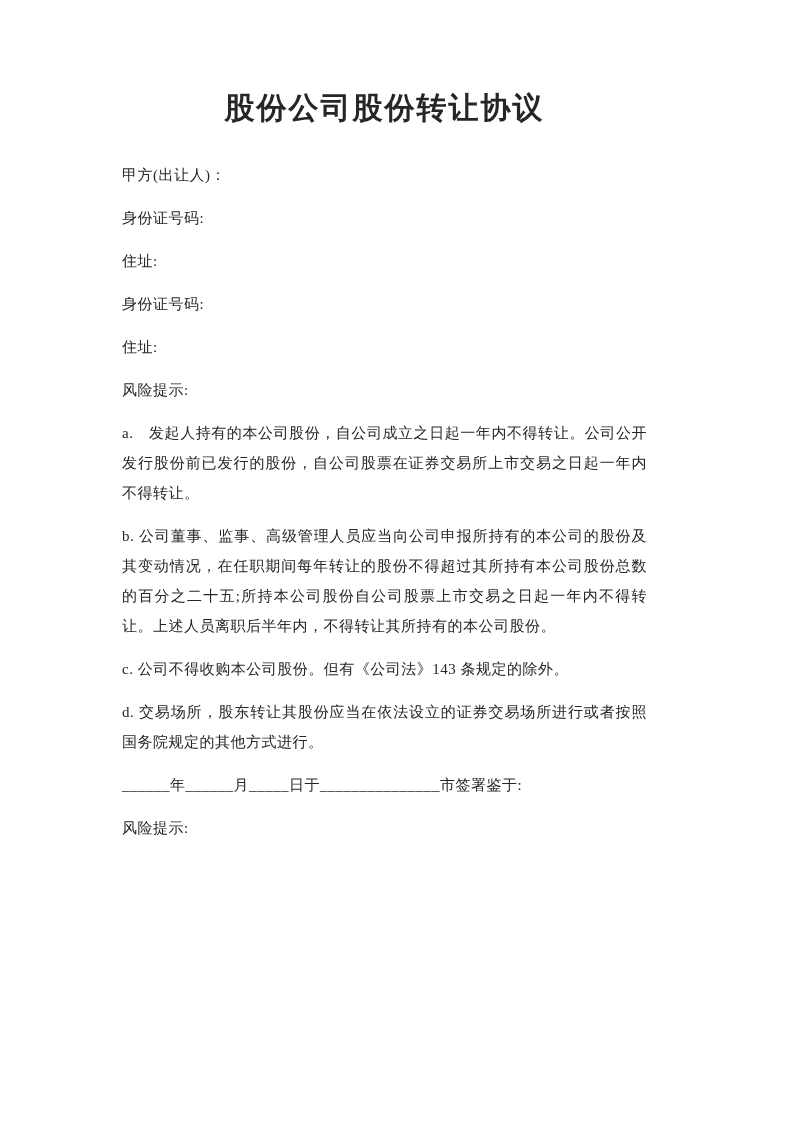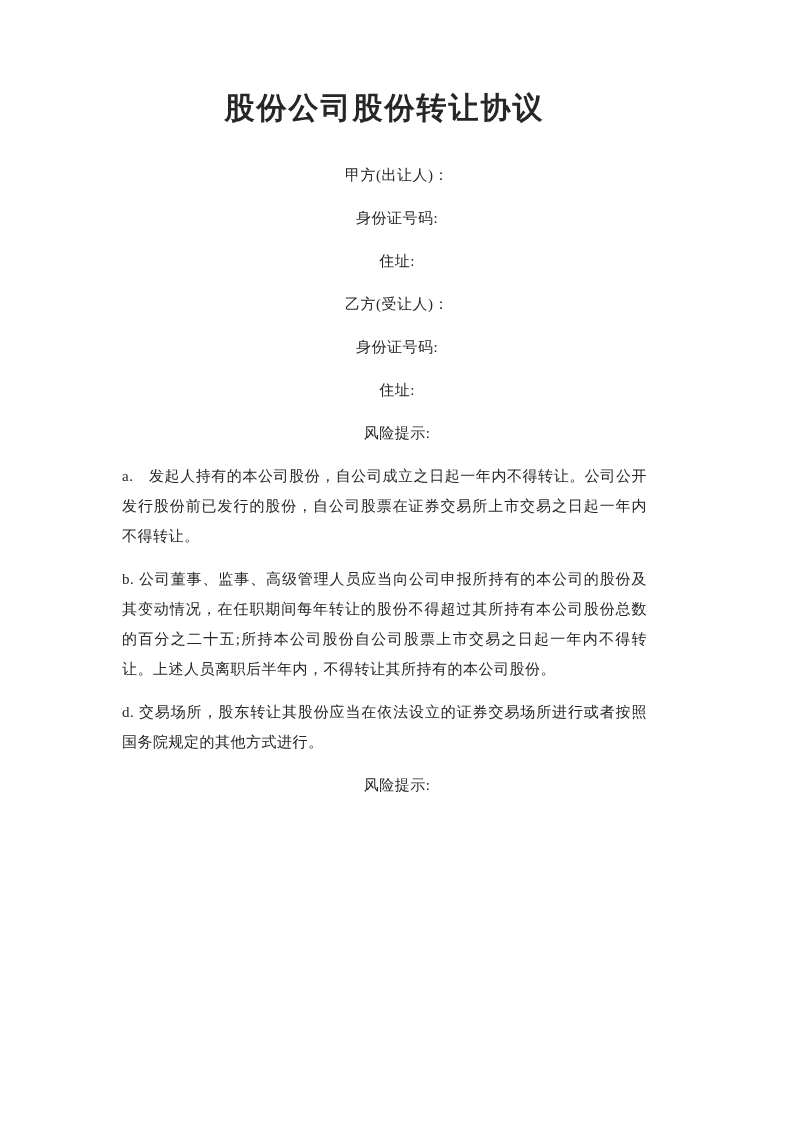--- a/index.html
+++ b/index.html
@@ -37,8 +37,7 @@
     letter-spacing: 0.5px;
   }
   .para.no-justify {
-    text-align: center;
-    margin-left: 25px;
+    text-align: left;
   }
 </style>
 </head>

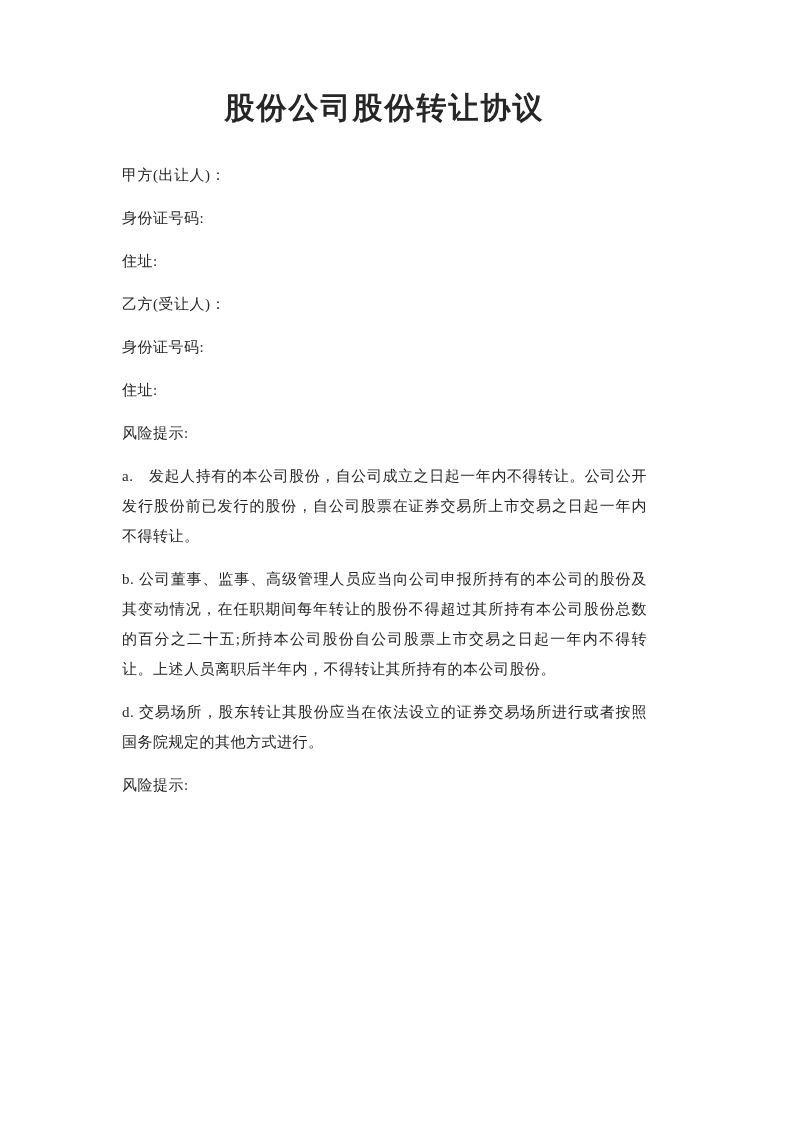--- a/index.html
+++ b/index.html
@@ -53,7 +53,6 @@
 
   <p class="para no-justify">住址:</p>
 
-  <p class="para no-justify">乙方(受让人)：</p>
 
   <p class="para no-justify">身份证号码:</p>
 

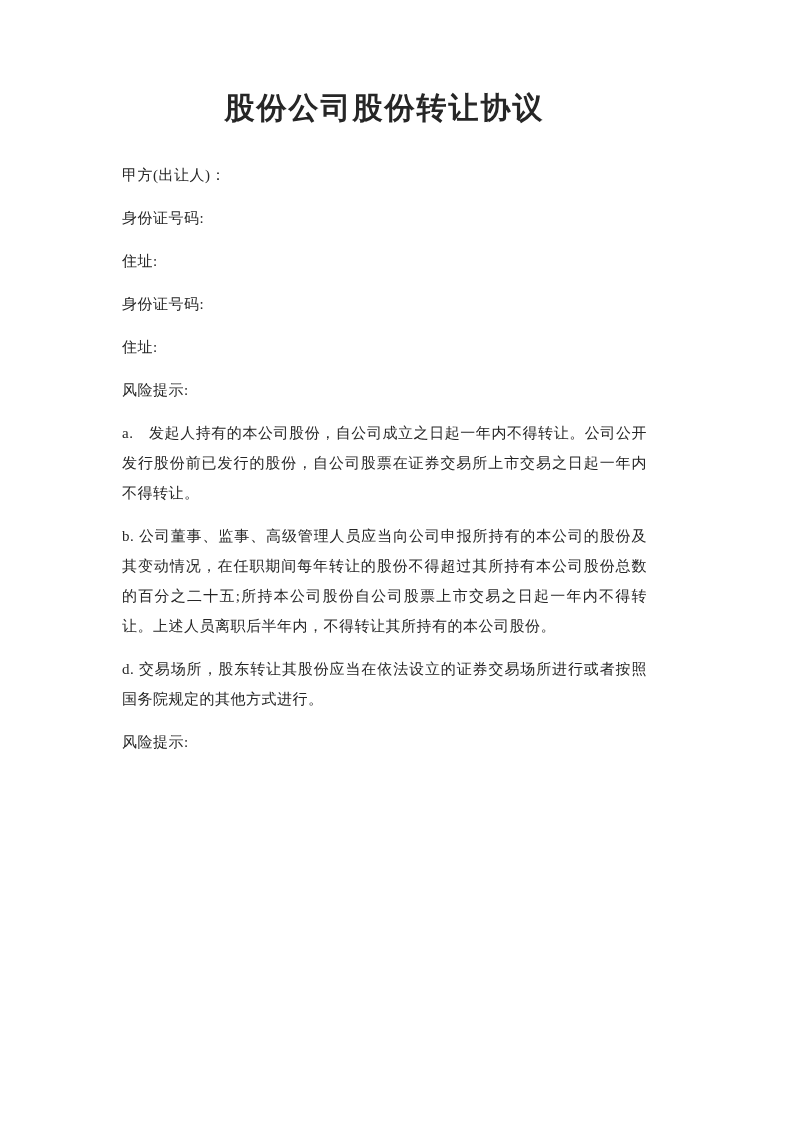--- a/index.html
+++ b/index.html
@@ -65,6 +65,7 @@
 
   <p class="para">b. 公司董事、监事、高级管理人员应当向公司申报所持有的本公司的股份及其变动情况，在任职期间每年转让的股份不得超过其所持有本公司股份总数的百分之二十五;所持本公司股份自公司股票上市交易之日起一年内不得转让。上述人员离职后半年内，不得转让其所持有的本公司股份。</p>
 
+  <p class="para">c. 公司不得收购本公司股份。但有《公司法》143 条规定的除外。</p>
 
   <p class="para">d. 交易场所，股东转让其股份应当在依法设立的证券交易场所进行或者按照国务院规定的其他方式进行。</p>
 

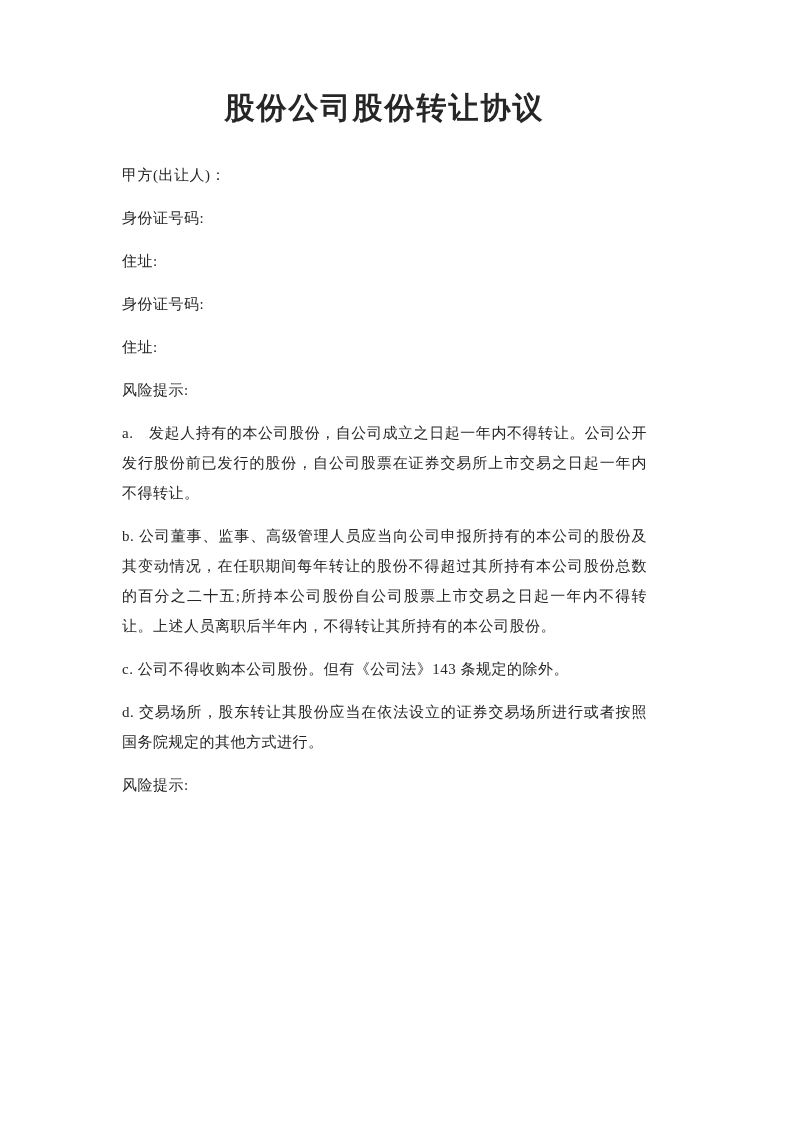--- a/index.html
+++ b/index.html
@@ -69,6 +69,7 @@
 
   <p class="para">d. 交易场所，股东转让其股份应当在依法设立的证券交易场所进行或者按照国务院规定的其他方式进行。</p>
 
+  <p class="para no-justify">______年______月_____日于_______________市签署鉴于:</p>
 
   <p class="para no-justify">风险提示:</p>
 

